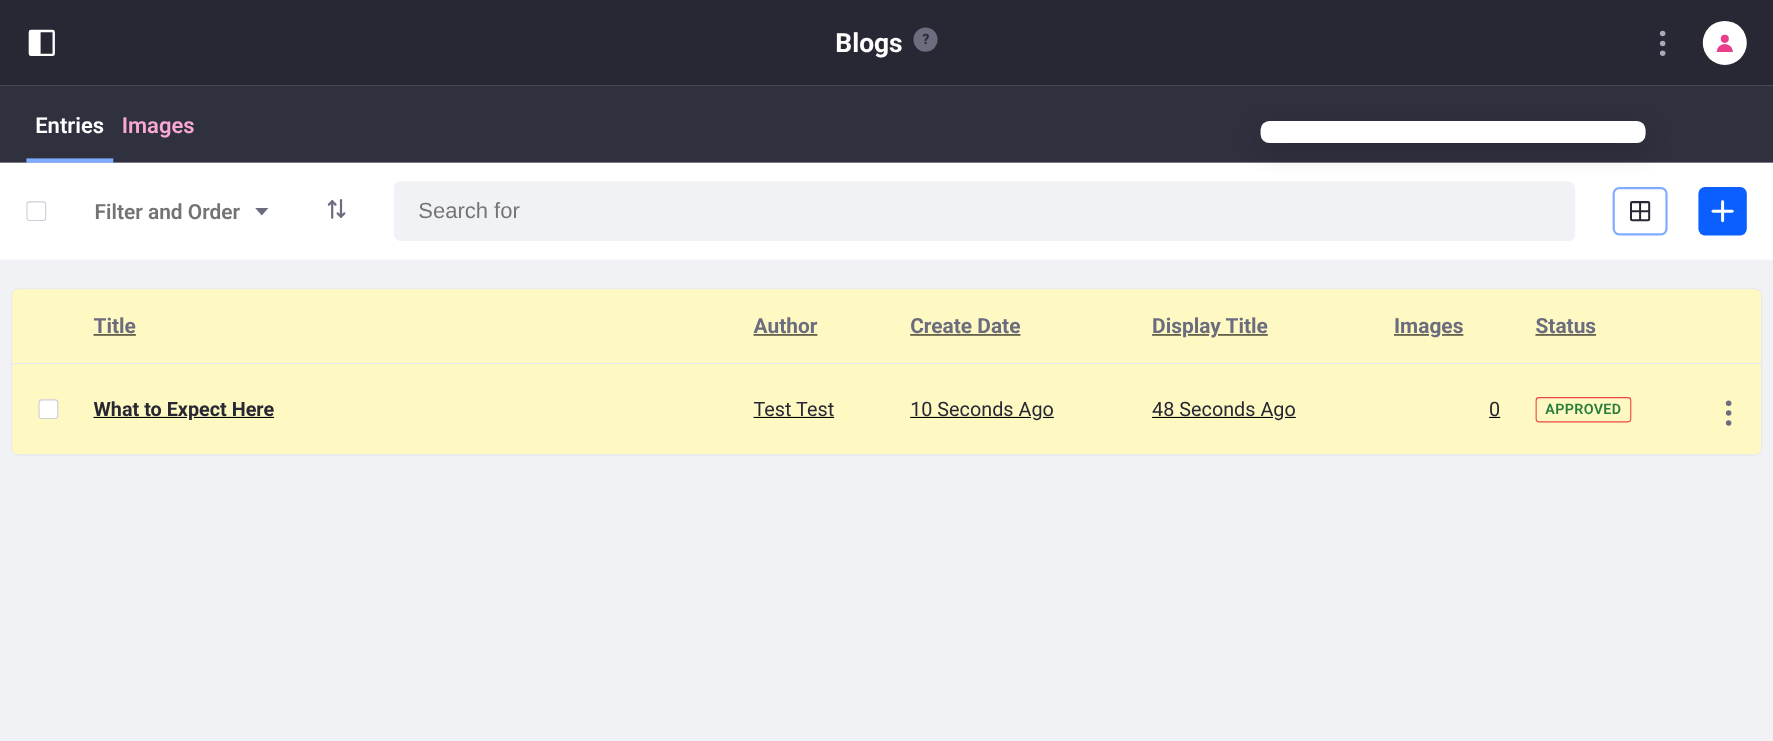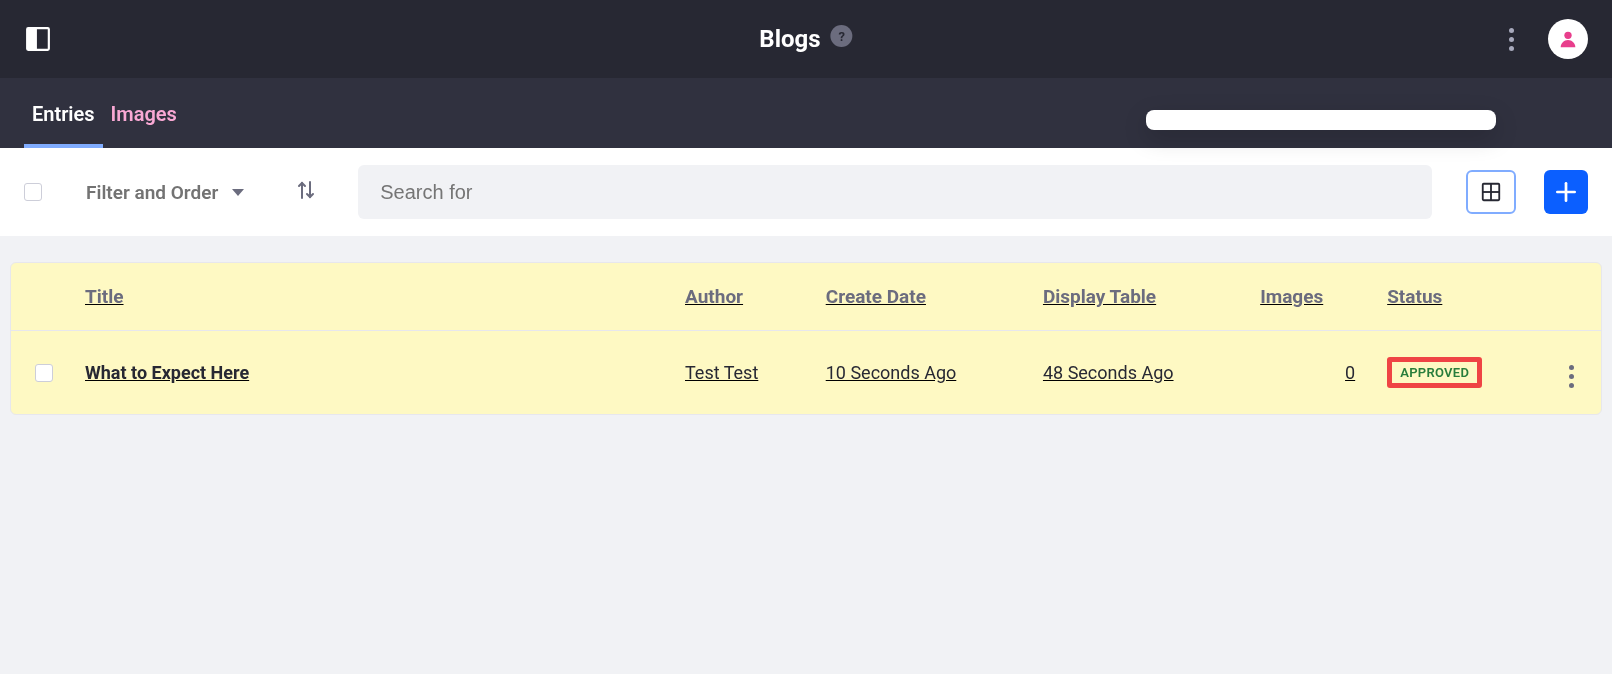--- a/index.html
+++ b/index.html
@@ -129,7 +129,7 @@
         <th class="col-title">Title</th>
         <th>Author</th>
         <th>Create Date</th>
-        <th>Display Table</th>
+        <th>Display Title</th>
         <th class="col-views">Images</th>
         <th>Status</th>
         <th class="col-actions"></th>

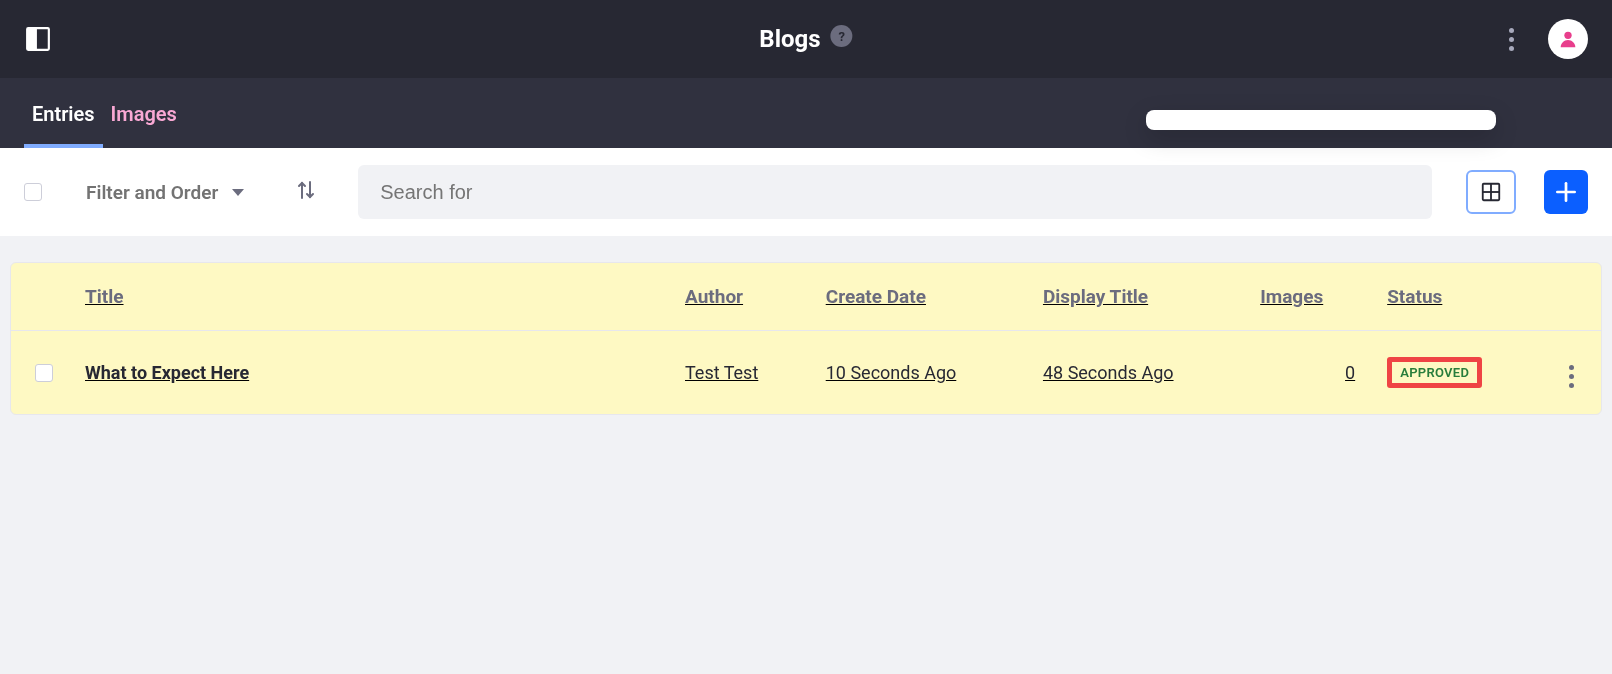--- a/index.html
+++ b/index.html
@@ -41,7 +41,7 @@
   .data-table .col-check { width: 50px; padding-left:24px; }
   .data-table .col-title { width: 600px; font-weight: 700; }
   .data-table .col-actions { width: 60px; text-align: center; }
-  .status-badge { display: inline-block; border: 5px solid #ef4444; color: #287d3c; font-size: 13px; font-weight: 600; padding: 3px 8px; border-radius: 3px; letter-spacing: 0.3px; }
+  .status-badge { display: inline-block; border: 1px solid #ef4444; color: #287d3c; font-size: 13px; font-weight: 600; padding: 3px 8px; border-radius: 3px; letter-spacing: 0.3px; }
   .row-kebab { display: inline-flex; flex-direction: column; gap: 4px; cursor: pointer; padding: 4px; }
   .row-kebab span { width: 5px; height: 5px; border-radius: 50%; background: #6b6c7e; }
   .col-views { text-align: right; }

